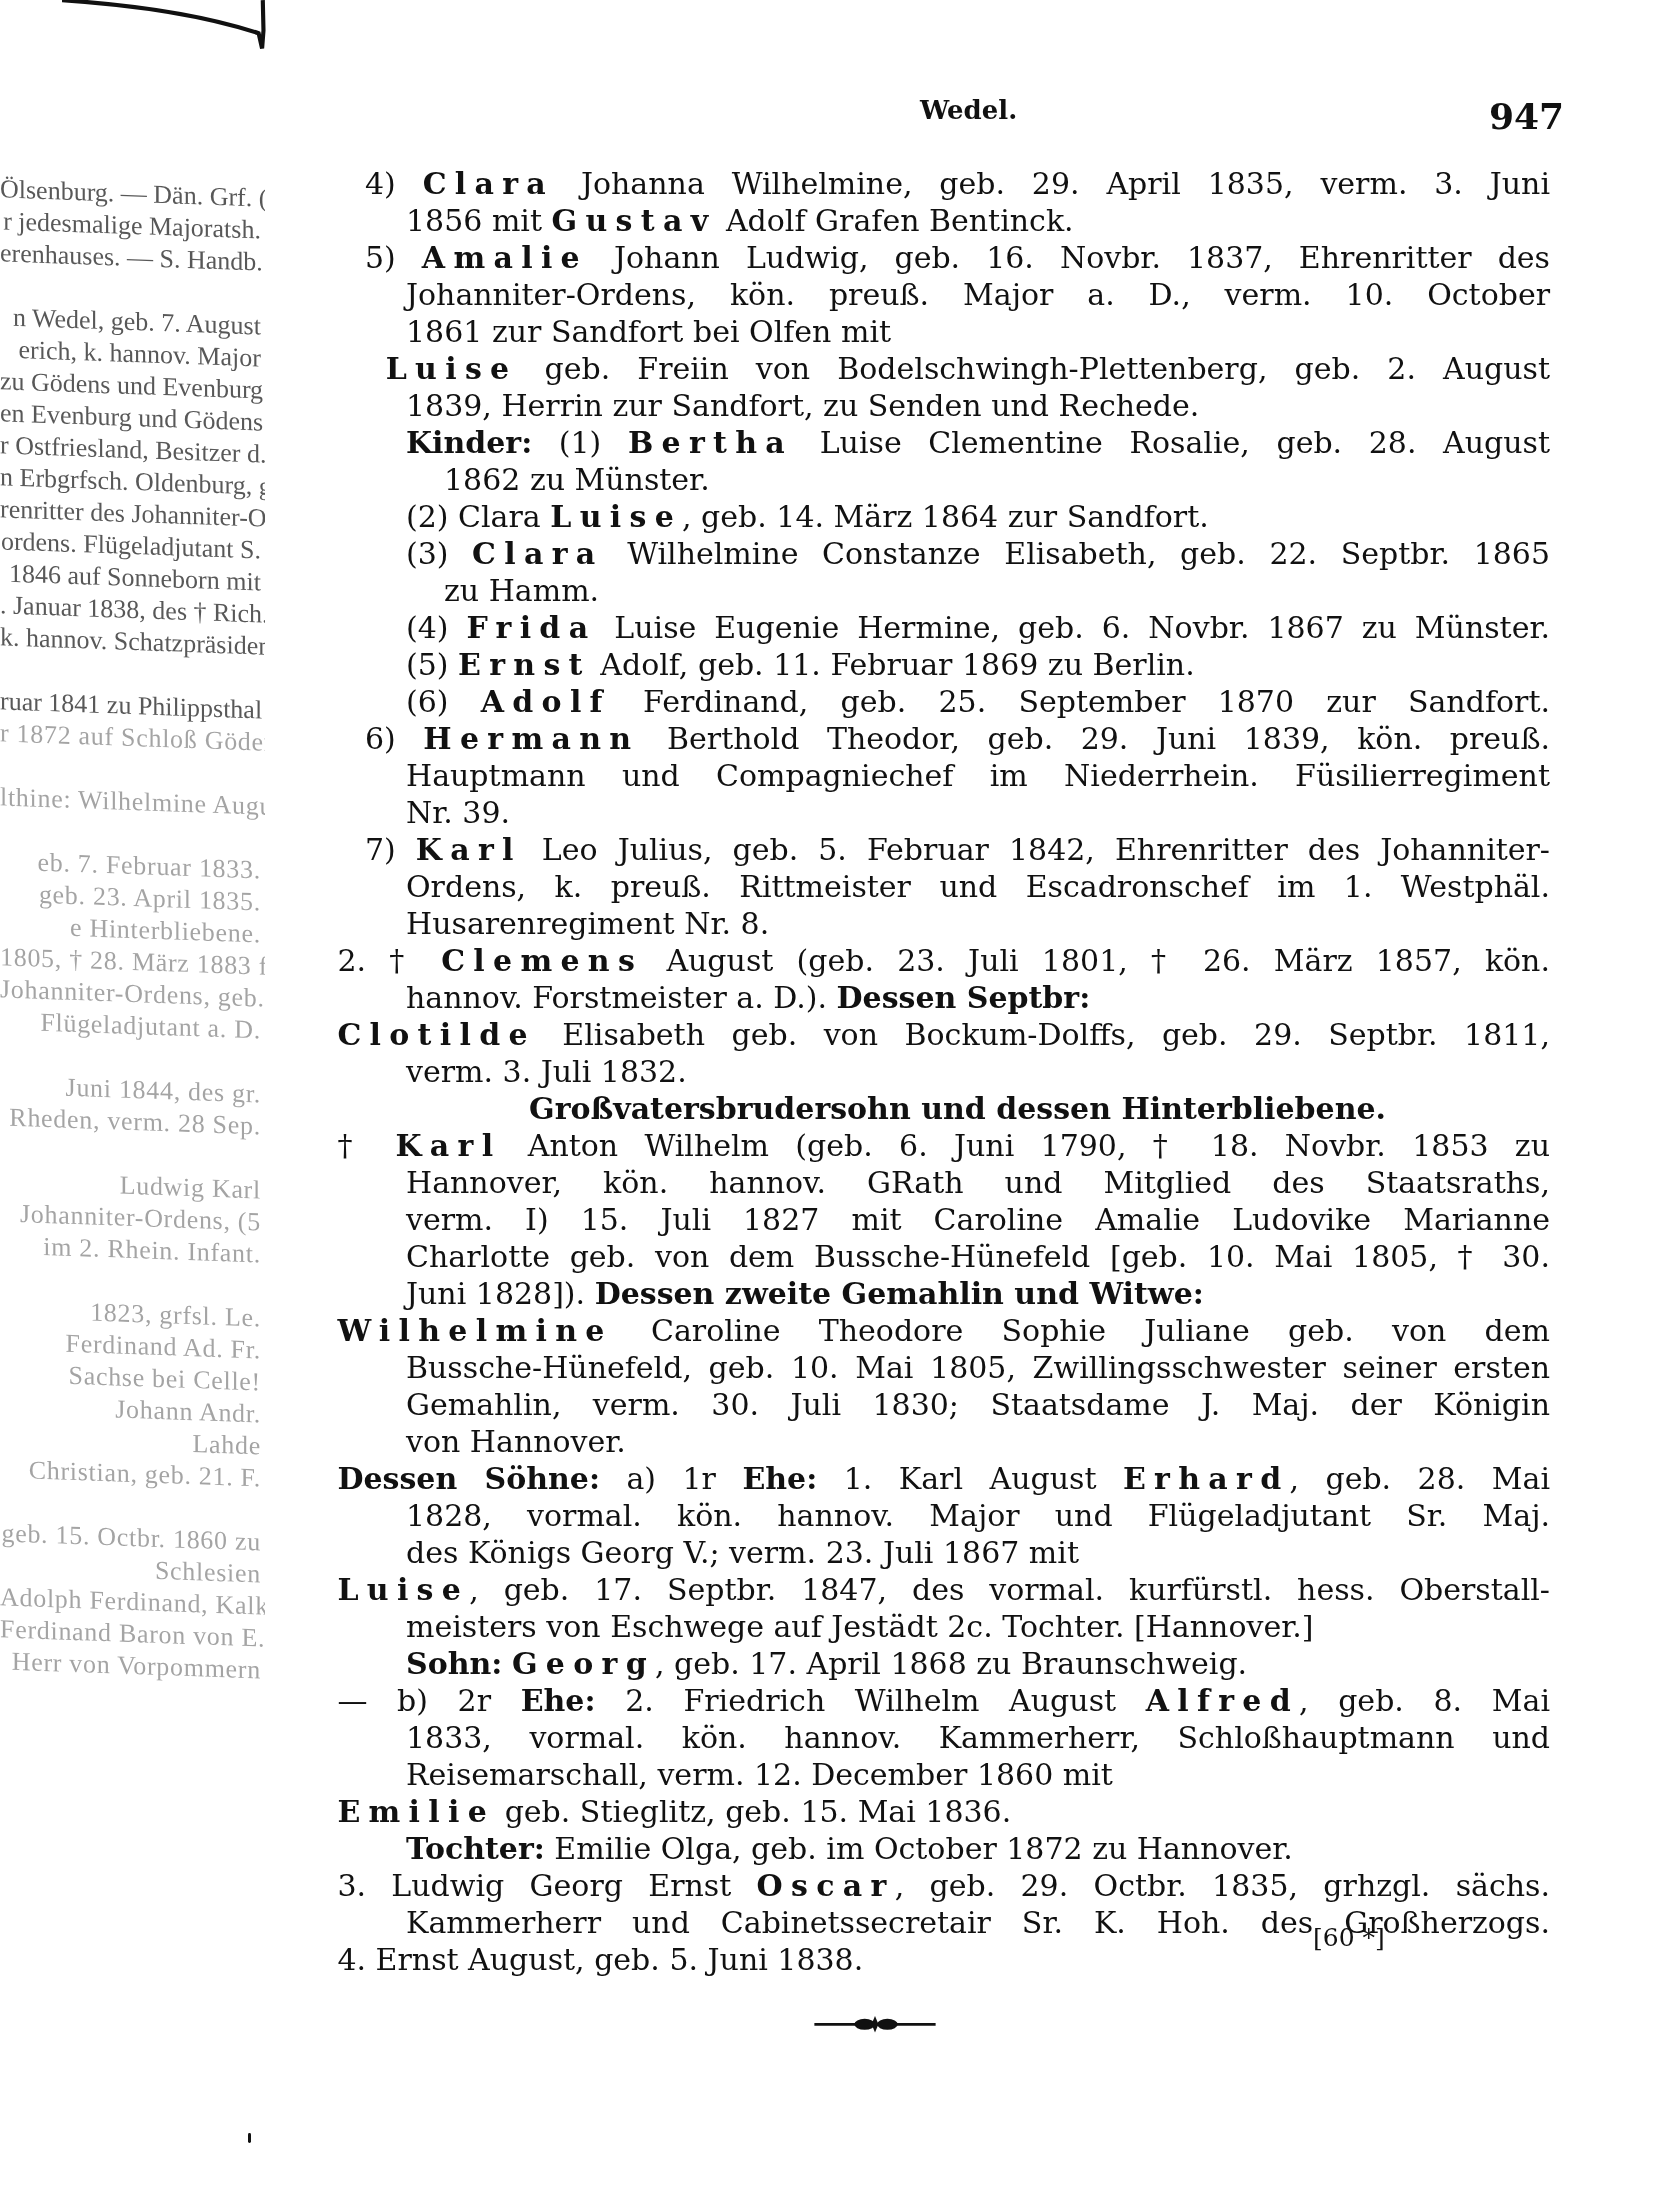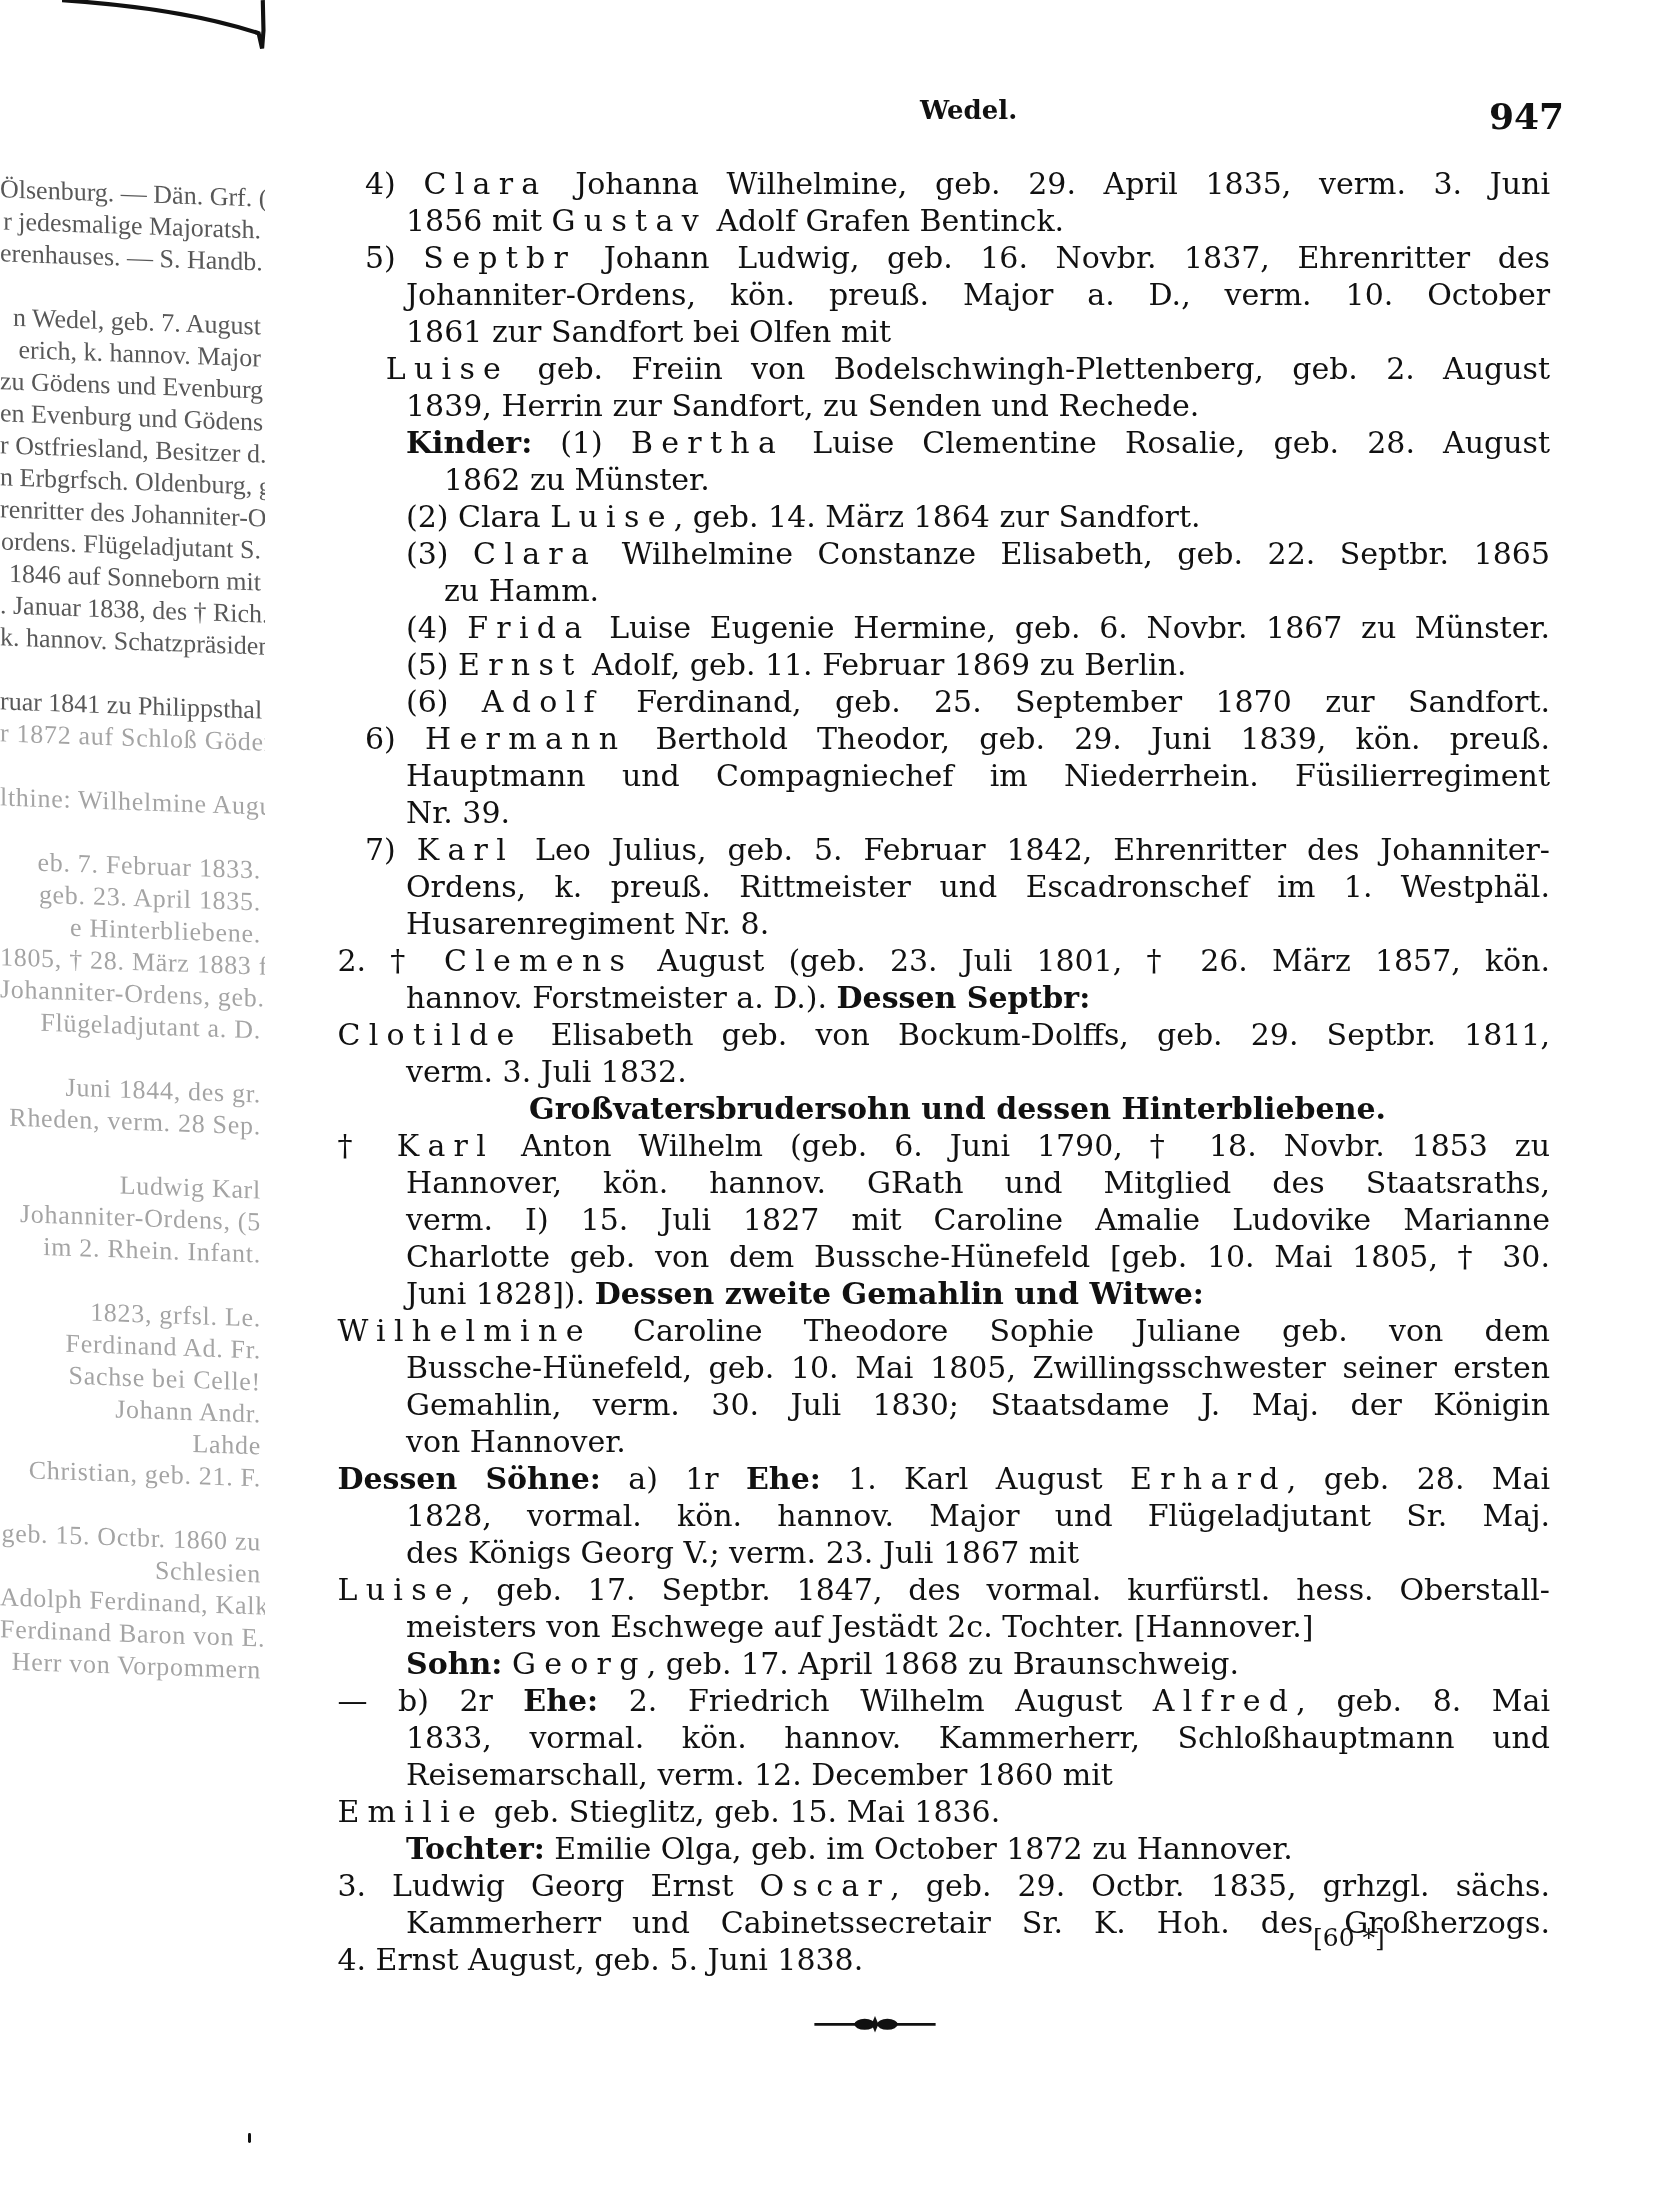--- a/index.html
+++ b/index.html
@@ -21,7 +21,7 @@
   .i1 { padding-left:41px; }
   .i2 { padding-left:79px; }
   .ind-num { padding-left:20.7px; }
-  .sp { letter-spacing:8.3px; }
+  .sp { letter-spacing:8.3px;font-weight:bold; }
   .b { font-weight:bold; }
   .heading { text-align:center; text-align-last:center; font-weight:bold; }
   .ornament { position:absolute; left:813px; top:2014px; width:124px; height:20.7px; }

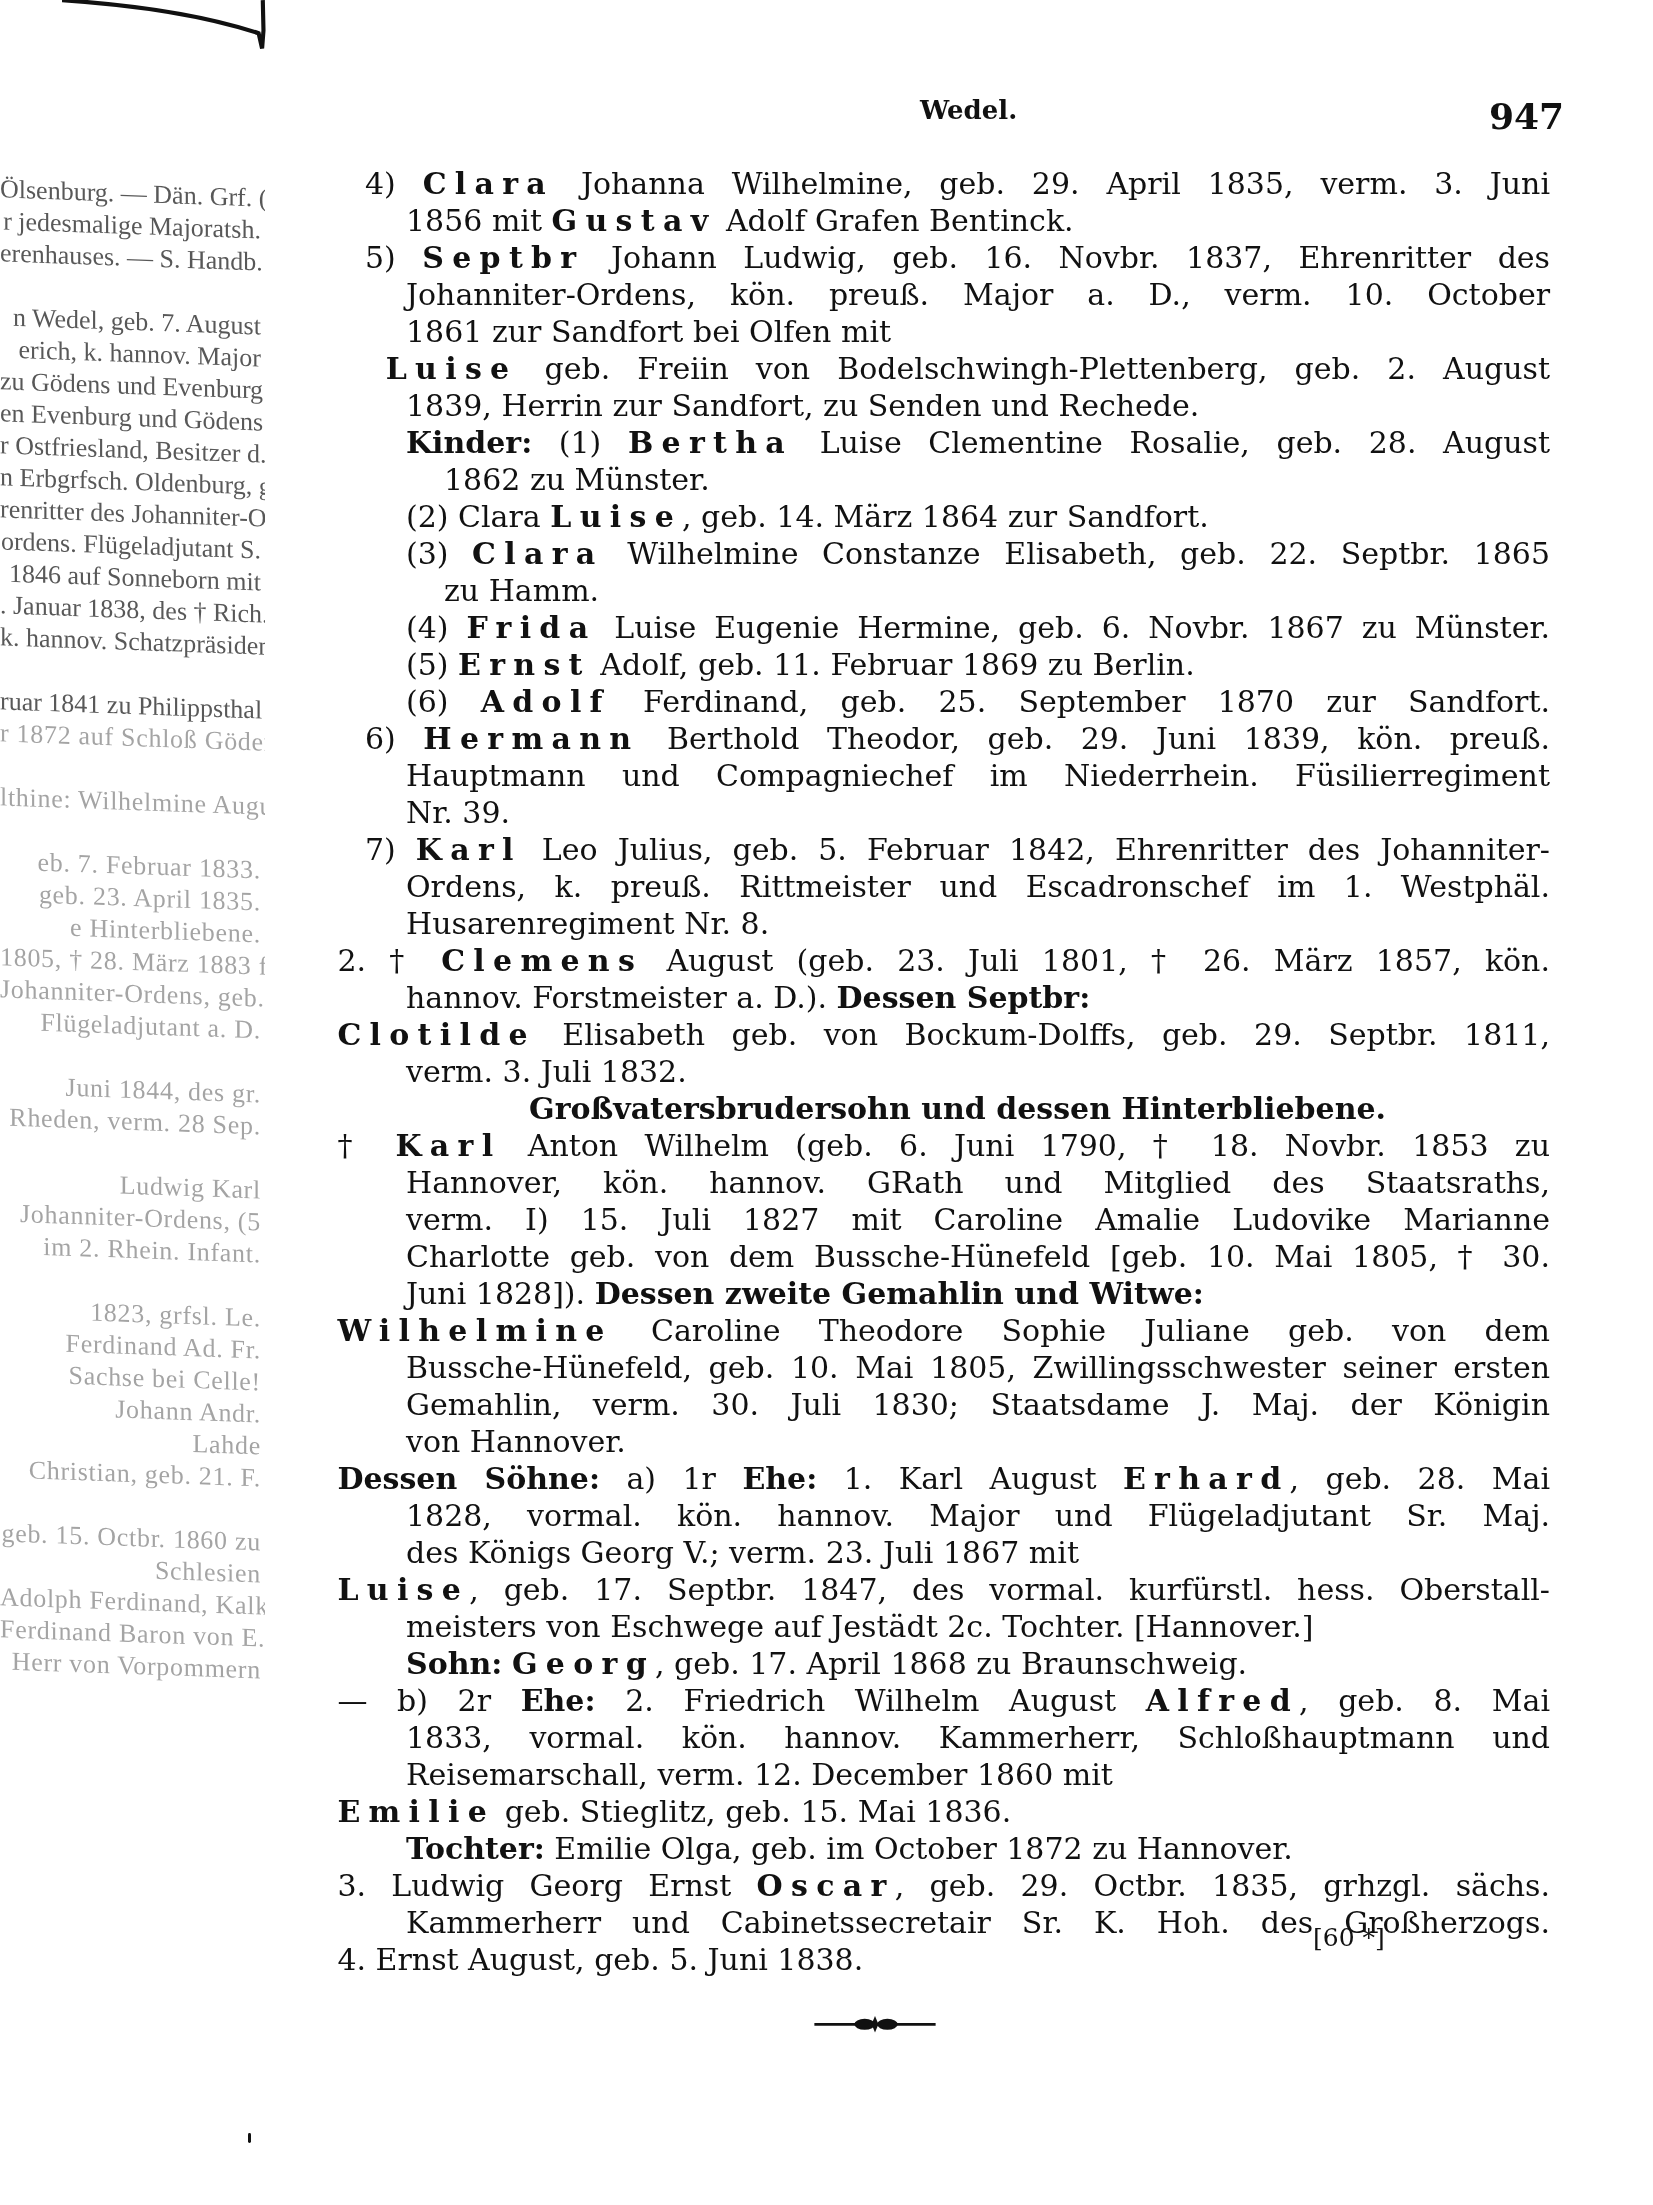--- a/index.html
+++ b/index.html
@@ -96,7 +96,7 @@
       <div class="line i1 last"><span class="">1856 mit </span><span class="sp">Gustav</span><span class=""> Adolf Grafen Bentinck.</span></div>
     </div>
     <div>
-      <div class="line i0"><span class="">5) </span><span class="sp">Septbr</span><span class=""> Johann Ludwig, geb. 16. Novbr. 1837, Ehrenritter des</span></div>
+      <div class="line i0"><span class="">5) </span><span class="sp">Amalie</span><span class=""> Johann Ludwig, geb. 16. Novbr. 1837, Ehrenritter des</span></div>
       <div class="line i1"><span class="">Johanniter-Ordens, kön. preuß. Major a. D., verm. 10. October</span></div>
       <div class="line i1 last"><span class="">1861 zur Sandfort bei Olfen mit</span></div>
     </div>

